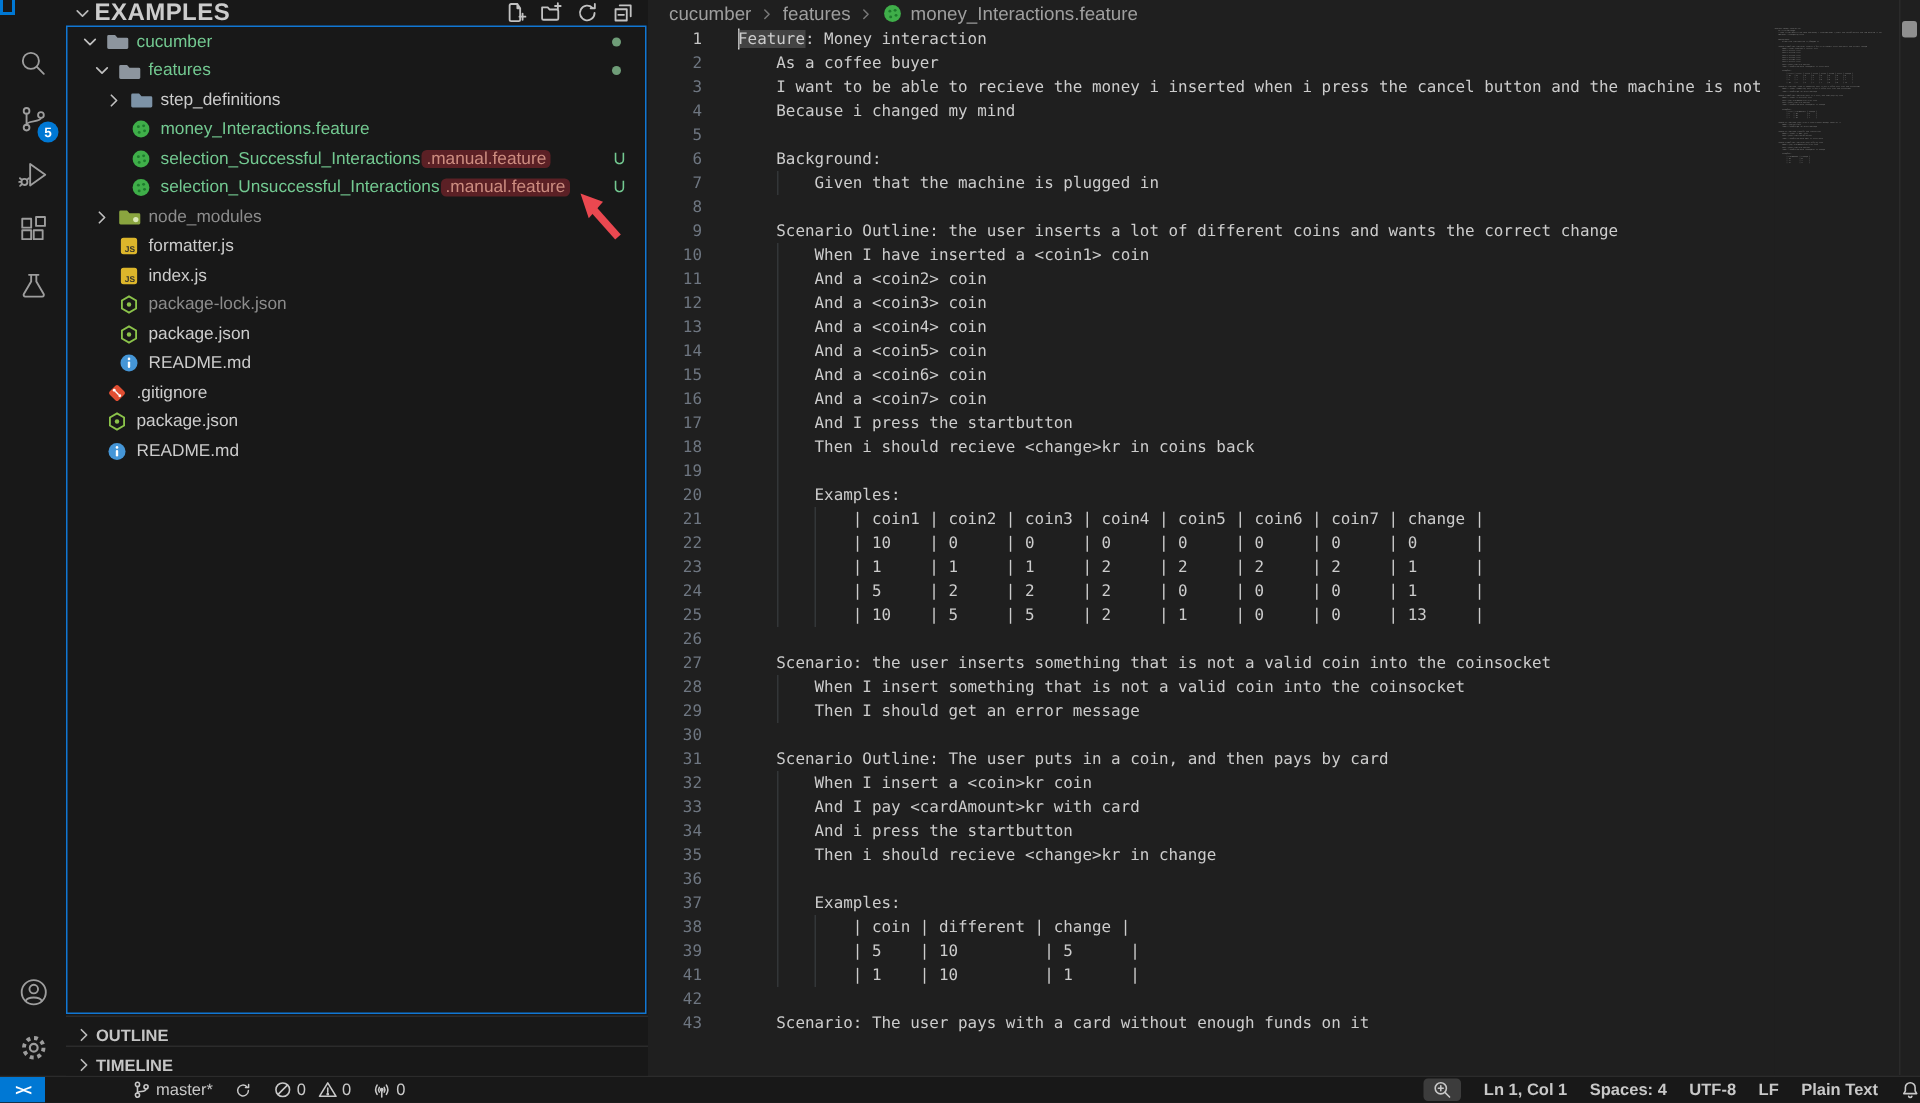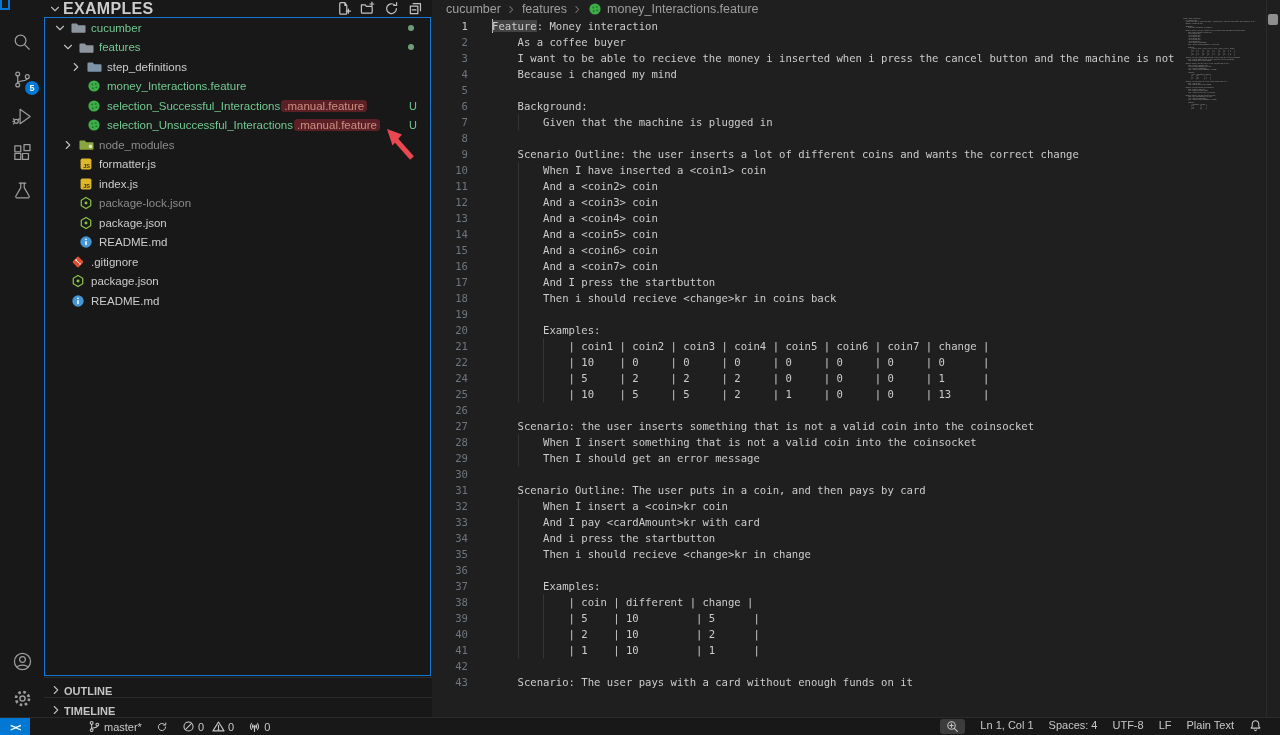--- a/index.html
+++ b/index.html
@@ -439,6 +439,7 @@
         <div class="cline"><span class="num">20</span><span class="guide" style="left: 85.52px;"></span><span class="txt">        Examples:</span></div>
         <div class="cline"><span class="num">21</span><span class="guide" style="left: 85.52px;"></span><span class="guide" style="left: 111.04px;"></span><span class="txt">            | coin1 | coin2 | coin3 | coin4 | coin5 | coin6 | coin7 | change |</span></div>
         <div class="cline"><span class="num">22</span><span class="guide" style="left: 85.52px;"></span><span class="guide" style="left: 111.04px;"></span><span class="txt">            | 10    | 0     | 0     | 0     | 0     | 0     | 0     | 0      |</span></div>
+        <div class="cline"><span class="num">23</span><span class="guide" style="left: 85.52px;"></span><span class="guide" style="left: 111.04px;"></span><span class="txt">            | 1     | 1     | 1     | 2     | 2     | 2     | 2     | 1      |</span></div>
         <div class="cline"><span class="num">24</span><span class="guide" style="left: 85.52px;"></span><span class="guide" style="left: 111.04px;"></span><span class="txt">            | 5     | 2     | 2     | 2     | 0     | 0     | 0     | 1      |</span></div>
         <div class="cline"><span class="num">25</span><span class="guide" style="left: 85.52px;"></span><span class="guide" style="left: 111.04px;"></span><span class="txt">            | 10    | 5     | 5     | 2     | 1     | 0     | 0     | 13     |</span></div>
         <div class="cline"><span class="num">26</span><span class="txt"></span></div>

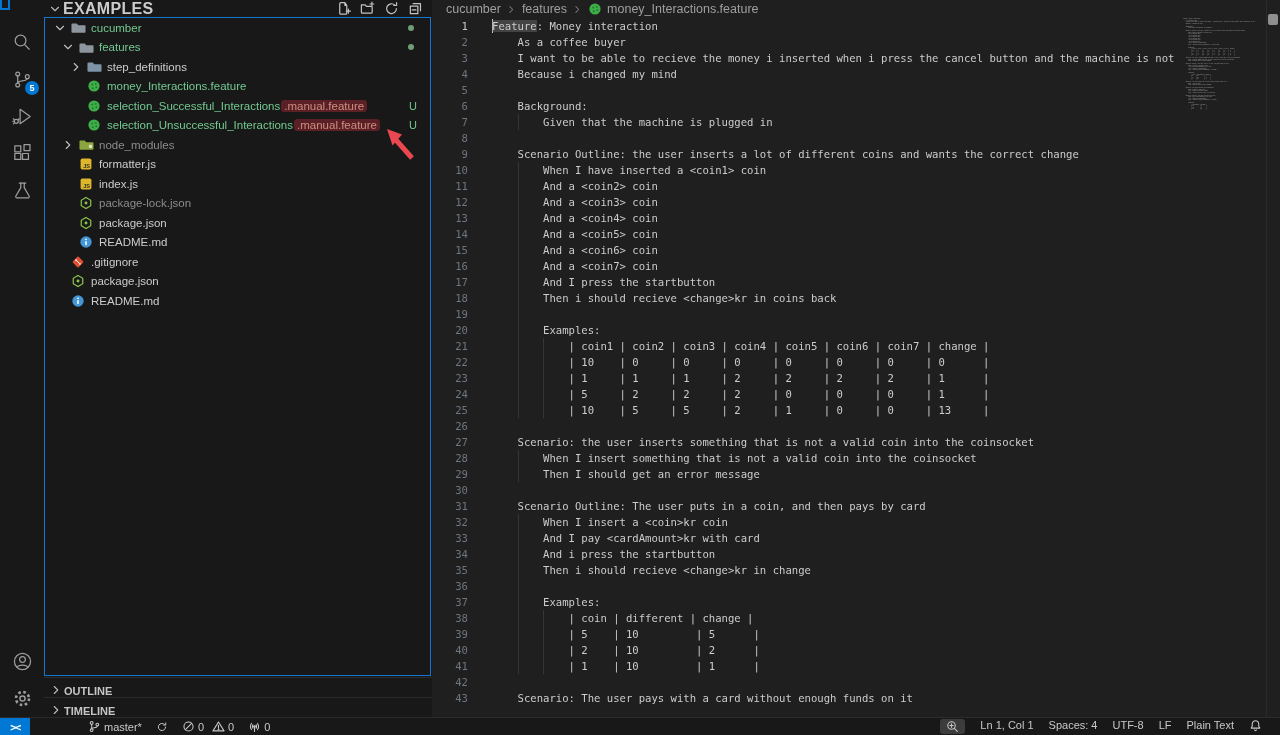--- a/index.html
+++ b/index.html
@@ -456,7 +456,6 @@
         <div class="cline"><span class="num">37</span><span class="guide" style="left: 85.52px;"></span><span class="txt">        Examples:</span></div>
         <div class="cline"><span class="num">38</span><span class="guide" style="left: 85.52px;"></span><span class="guide" style="left: 111.04px;"></span><span class="txt">            | coin | different | change |</span></div>
         <div class="cline"><span class="num">39</span><span class="guide" style="left: 85.52px;"></span><span class="guide" style="left: 111.04px;"></span><span class="txt">            | 5    | 10         | 5      |</span></div>
-        <div class="cline"><span class="num">40</span><span class="guide" style="left: 85.52px;"></span><span class="guide" style="left: 111.04px;"></span><span class="txt">            | 2    | 10         | 2      |</span></div>
         <div class="cline"><span class="num">41</span><span class="guide" style="left: 85.52px;"></span><span class="guide" style="left: 111.04px;"></span><span class="txt">            | 1    | 10         | 1      |</span></div>
         <div class="cline"><span class="num">42</span><span class="txt"></span></div>
         <div class="cline"><span class="num">43</span><span class="txt">    Scenario: The user pays with a card without enough funds on it</span></div>

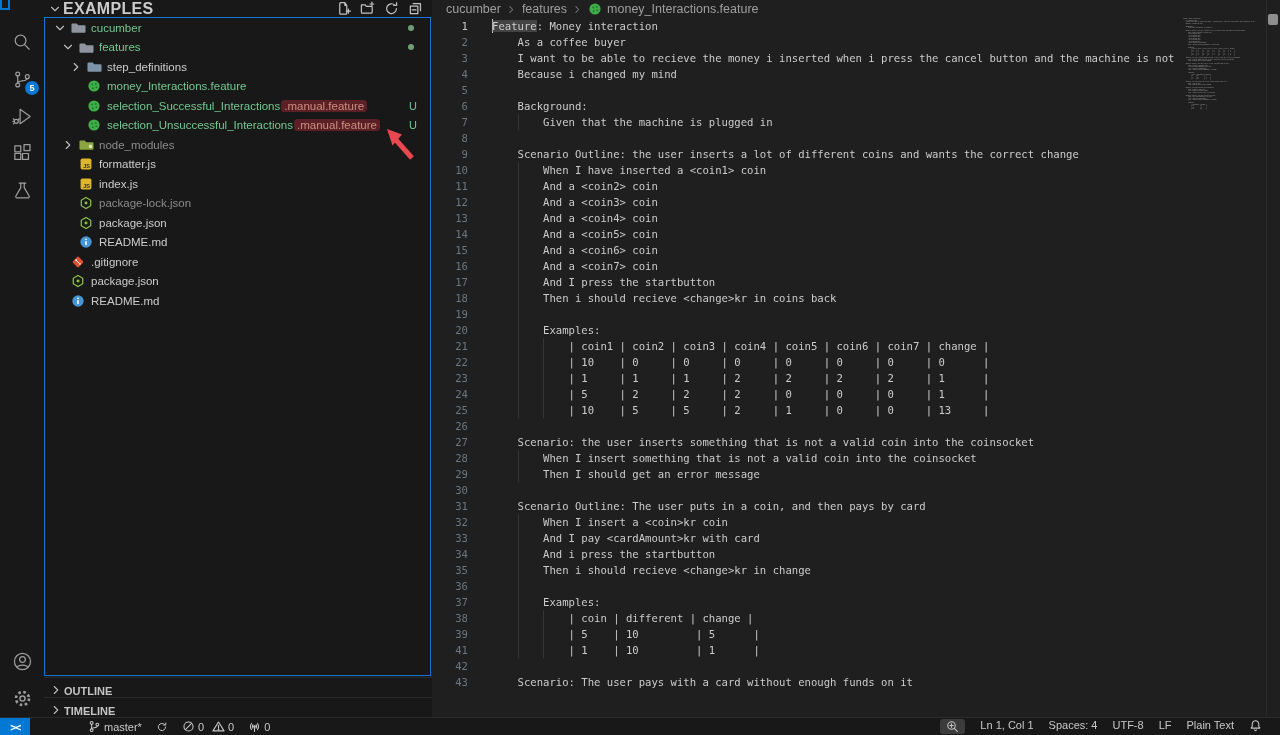--- a/index.html
+++ b/index.html
@@ -59,7 +59,7 @@
   .st-item{display:flex;align-items:center;gap:3px;margin-right:14px;}
   .st-item i{display:flex;}
   .st-branch{margin-left:58px;}
-  .st-right{margin-left:auto;display:flex;align-items:flex-start;padding-right:18px;}
+  .st-right{margin-left:auto;display:flex;align-items:center;padding-right:0;font-weight:bold;}
   .st-right .st-item{margin-right:0;margin-left:15px;}
   .st-zoom{background:#3c3c3c;border-radius:3px;padding:1px 6px;}
   i[data-icon] svg{display:block;}

